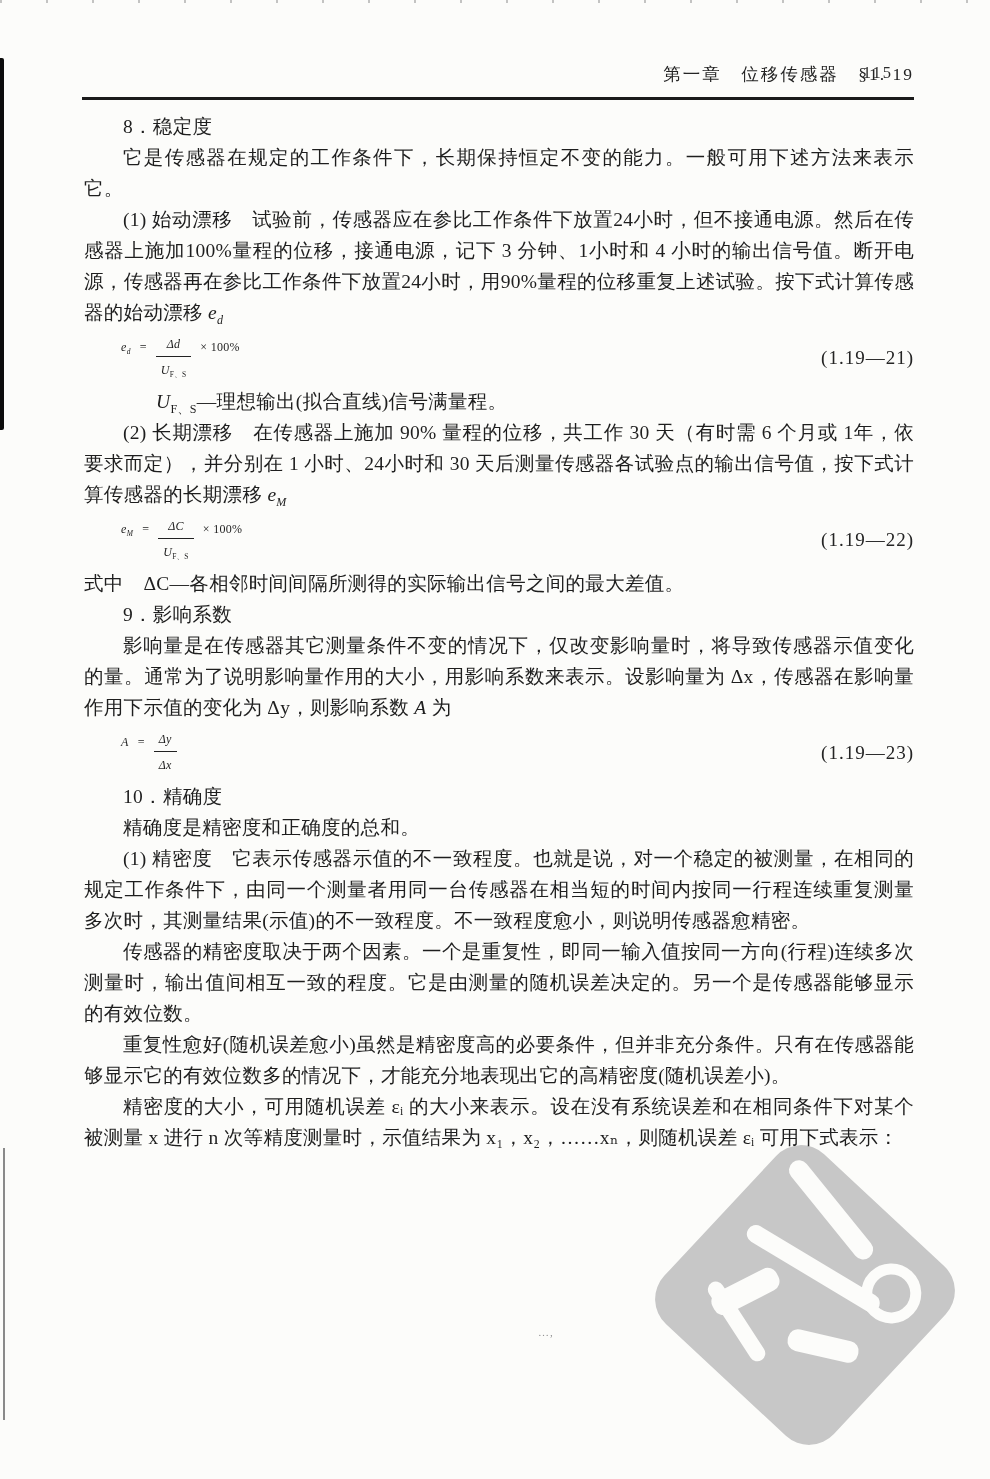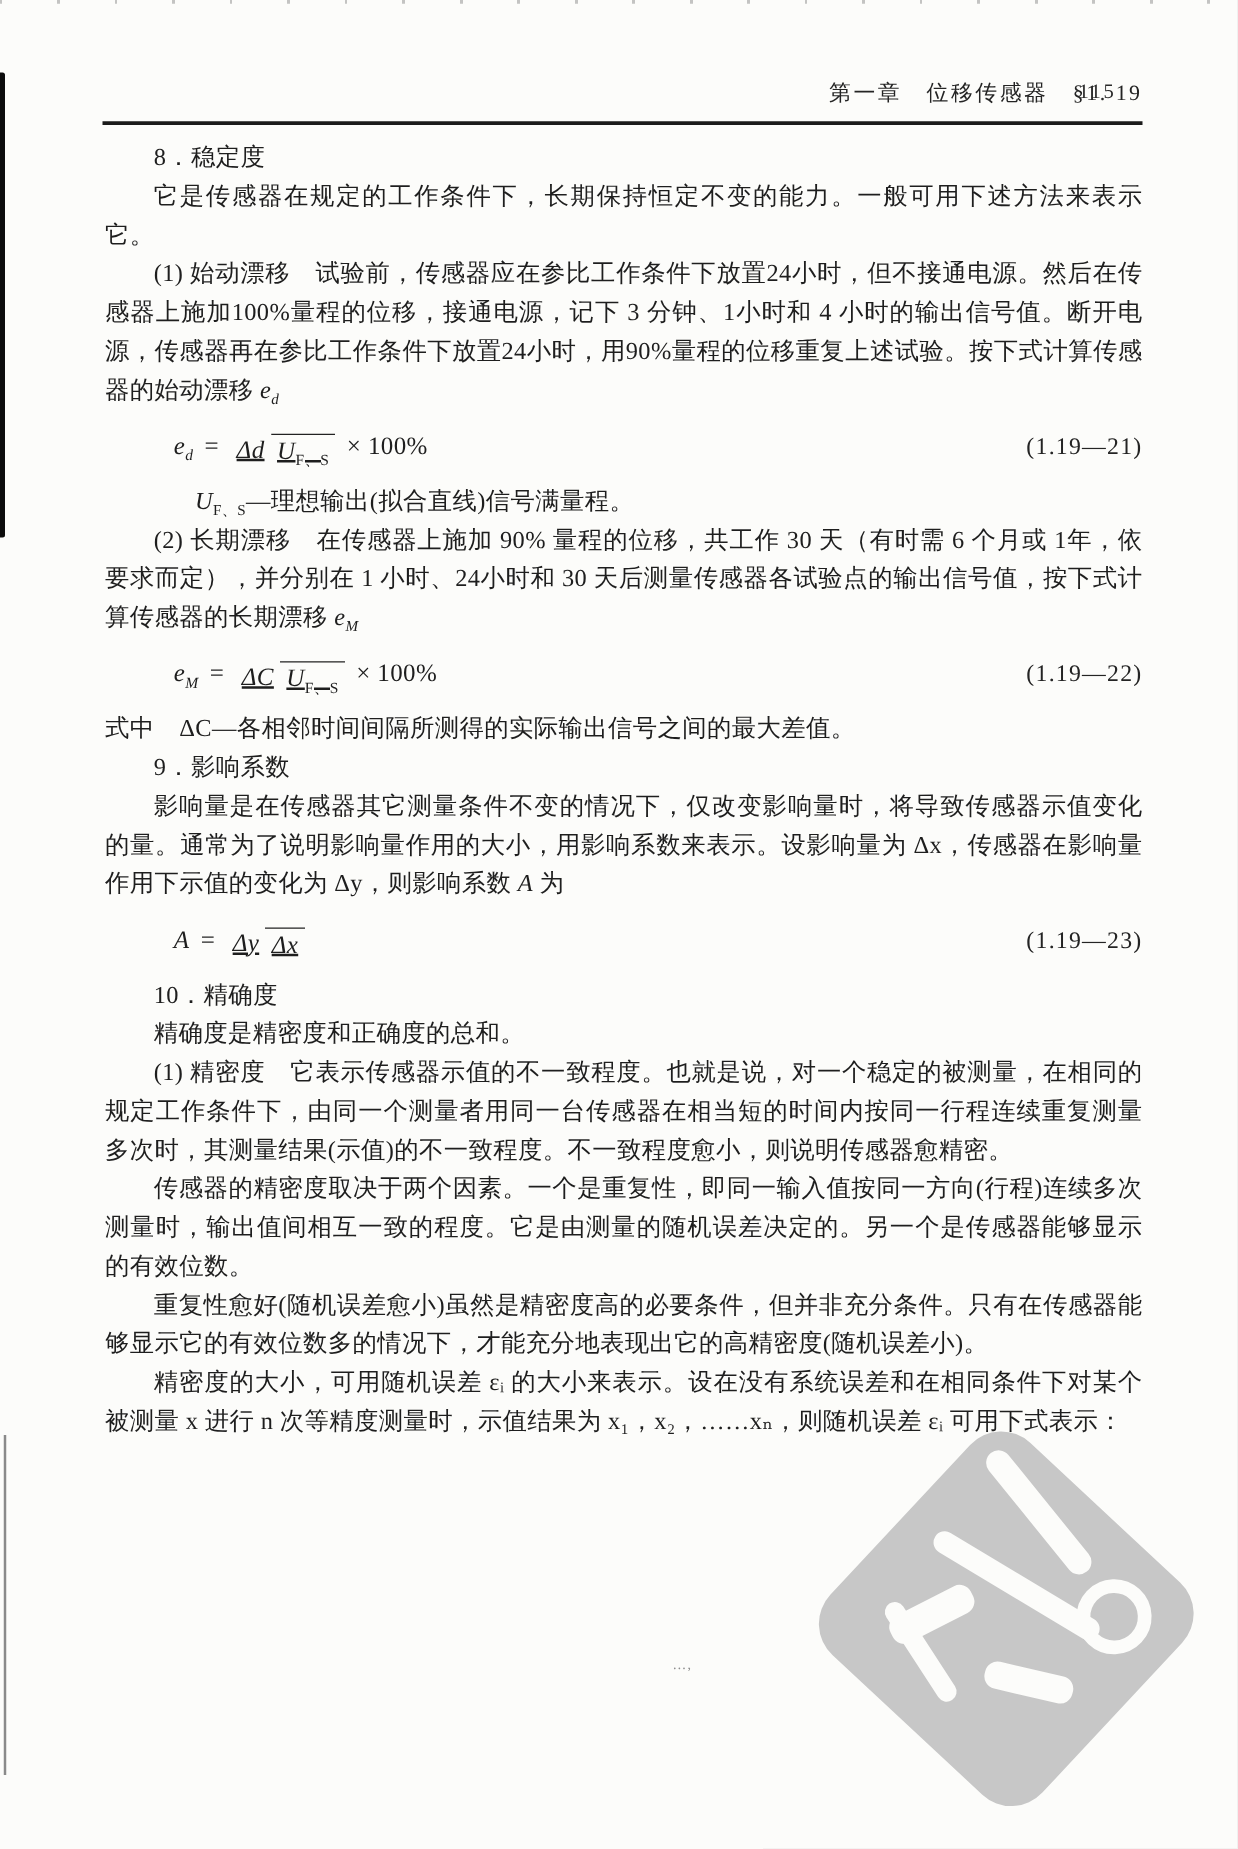--- a/index.html
+++ b/index.html
@@ -45,7 +45,7 @@
   sub{font-size:.62em;line-height:0;}
   
   .eq{display:flex;align-items:center;min-height:54px;margin:2px 0;}
-  .eq-math{display:flex;align-items:flex-end;gap:9px;margin-left:55px;font-size:20px;}
+  .eq-math{display:flex;align-items:flex-start;gap:9px;margin-left:37px;font-size:12px;}
   .frac{display:inline-flex;flex-direction:row;align-items:center;line-height:24px;text-decoration:underline;}
   .frac .den{border-top:1.6px solid #222;padding:1px 5px 0 5px;}
   .frac .num{padding:0 5px;}

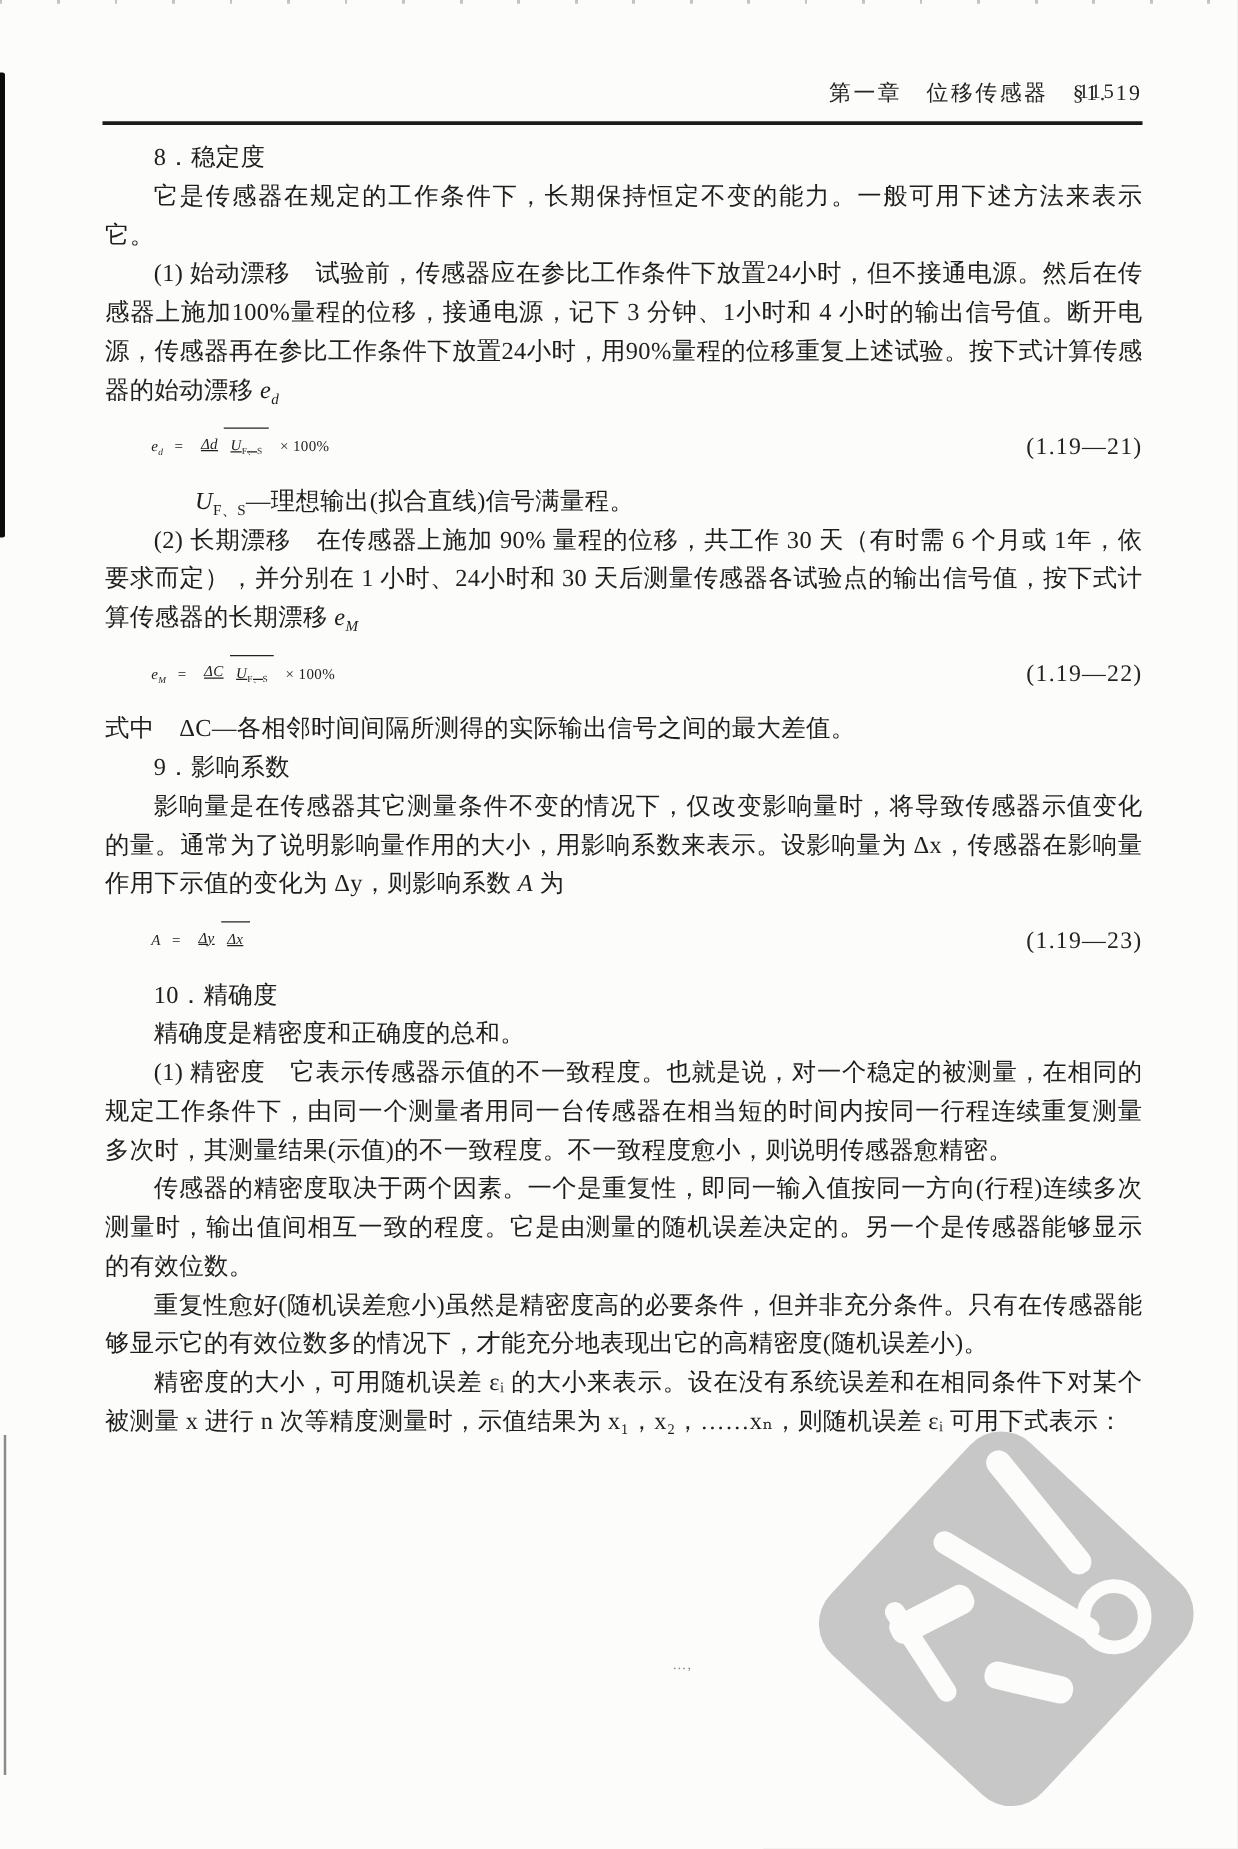--- a/index.html
+++ b/index.html
@@ -46,7 +46,7 @@
   
   .eq{display:flex;align-items:center;min-height:54px;margin:2px 0;}
   .eq-math{display:flex;align-items:flex-start;gap:9px;margin-left:37px;font-size:12px;}
-  .frac{display:inline-flex;flex-direction:row;align-items:center;line-height:24px;text-decoration:underline;}
+  .frac{display:inline-flex;flex-direction:column;align-items:center;line-height:24px;}
   .frac .den{border-top:1.6px solid #222;padding:1px 5px 0 5px;}
   .frac .num{padding:0 5px;}
   .eqno{margin-left:auto;font-size:19px;letter-spacing:1px;color:#242424;}

